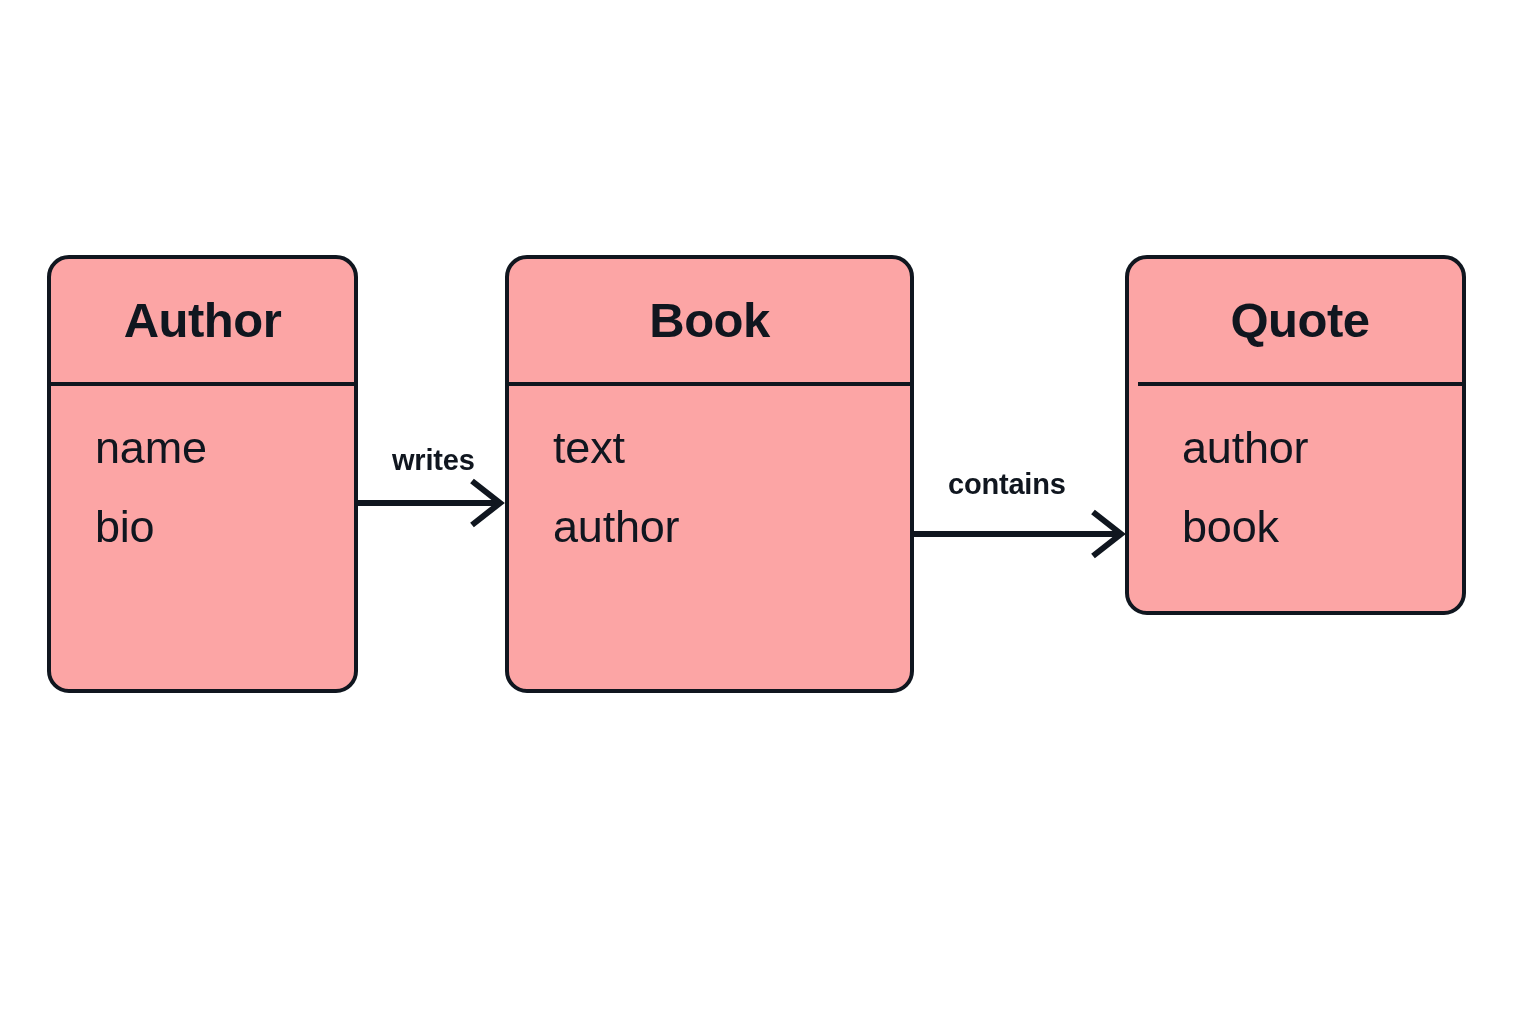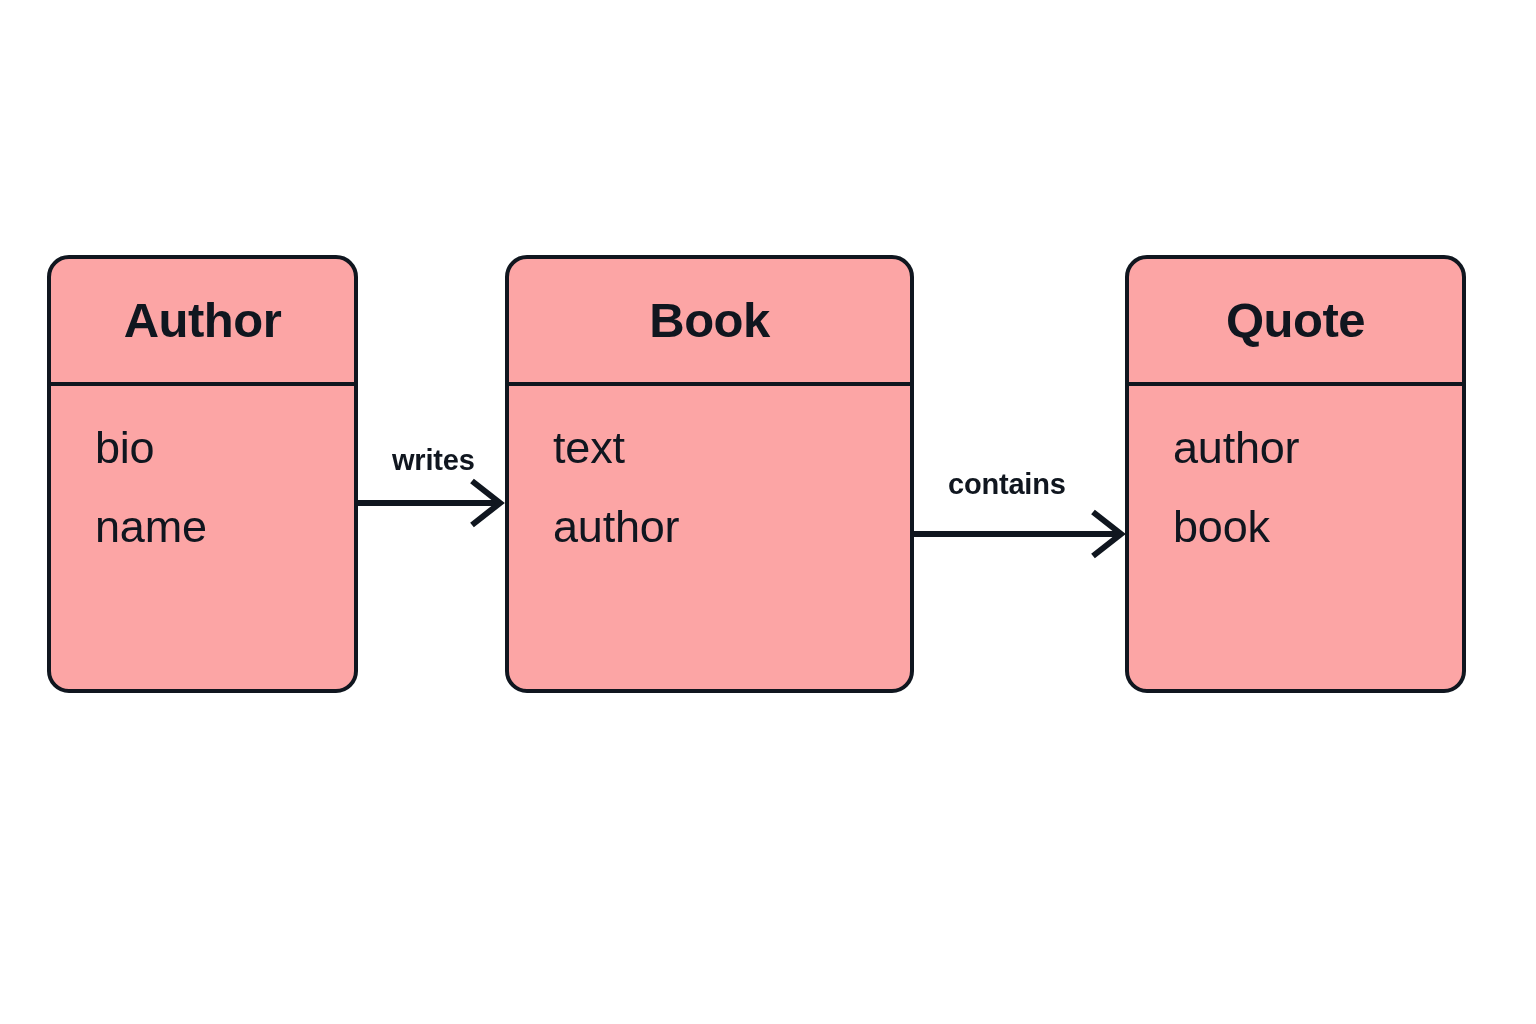--- a/index.html
+++ b/index.html
@@ -67,7 +67,7 @@
   
   #entity-author { left: 47px;   top: 255px; width: 311px; height: 438px; }
   #entity-book   { left: 505px;  top: 255px; width: 409px; height: 438px; }
-  #entity-quote  { left: 1125px; top: 255px; width: 341px; height: 438px; }
+  #entity-quote  { left: 1125px; top: 255px; width: 341px; height: 360px; padding-left: 9px; }
 
   
   .connector-svg {

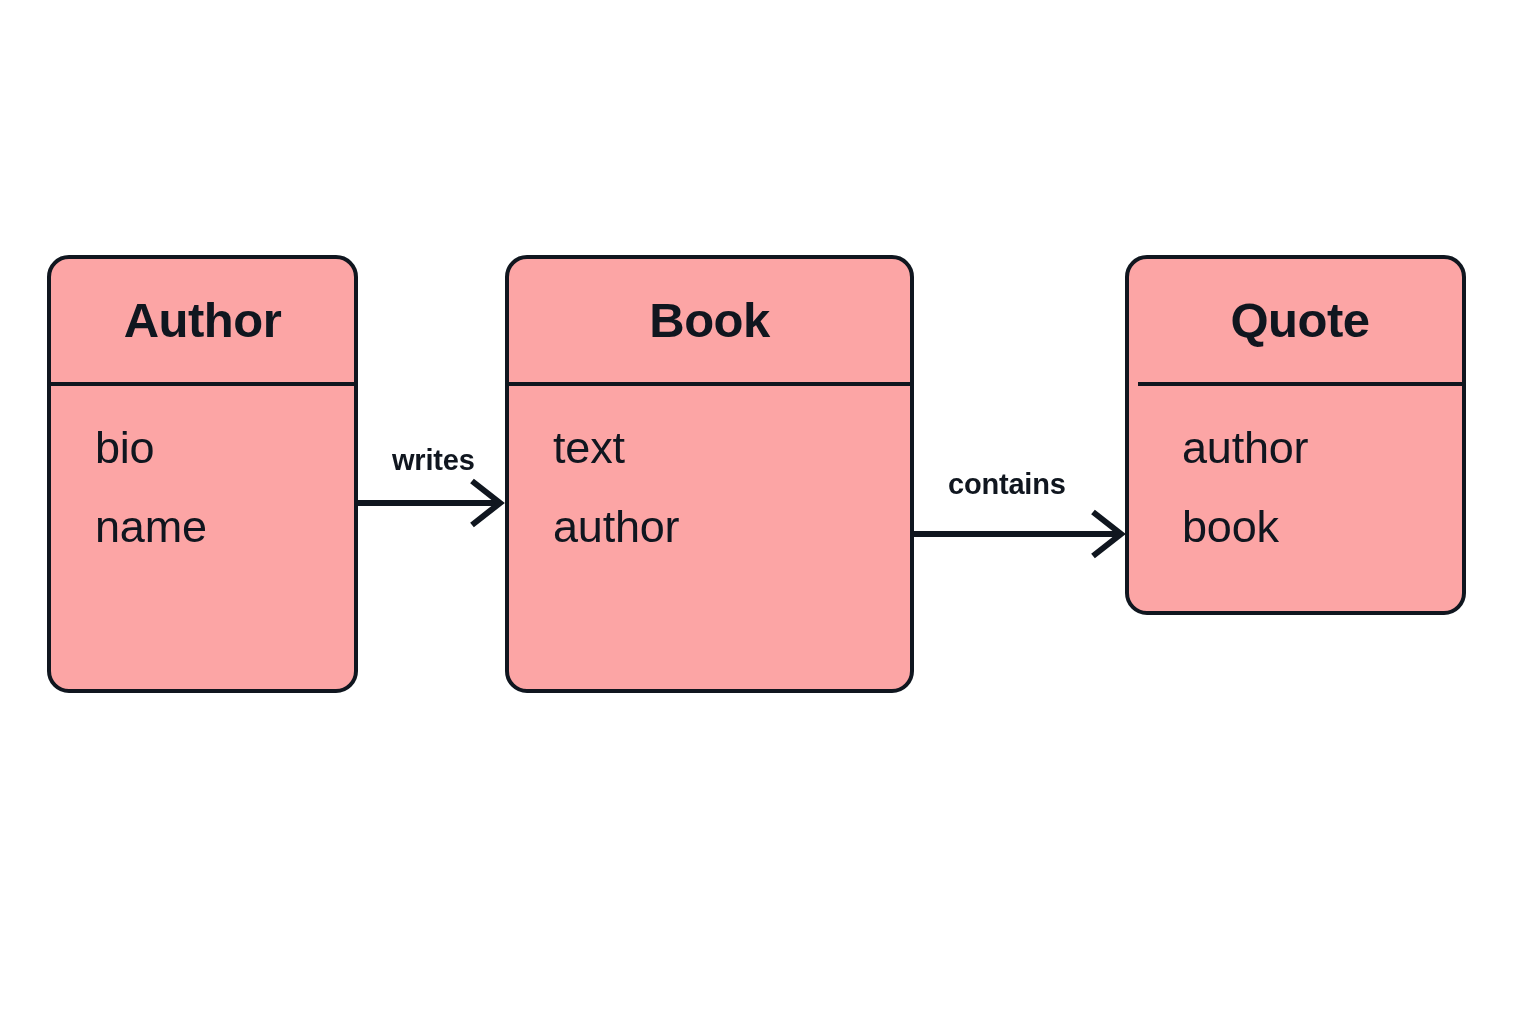--- a/index.html
+++ b/index.html
@@ -131,8 +131,8 @@
       <span class="entity-title">Author</span>
     </div>
     <div class="entity-body">
+      <div class="attribute">name</div>
       <div class="attribute">bio</div>
-      <div class="attribute">name</div>
     </div>
   </div>
 

